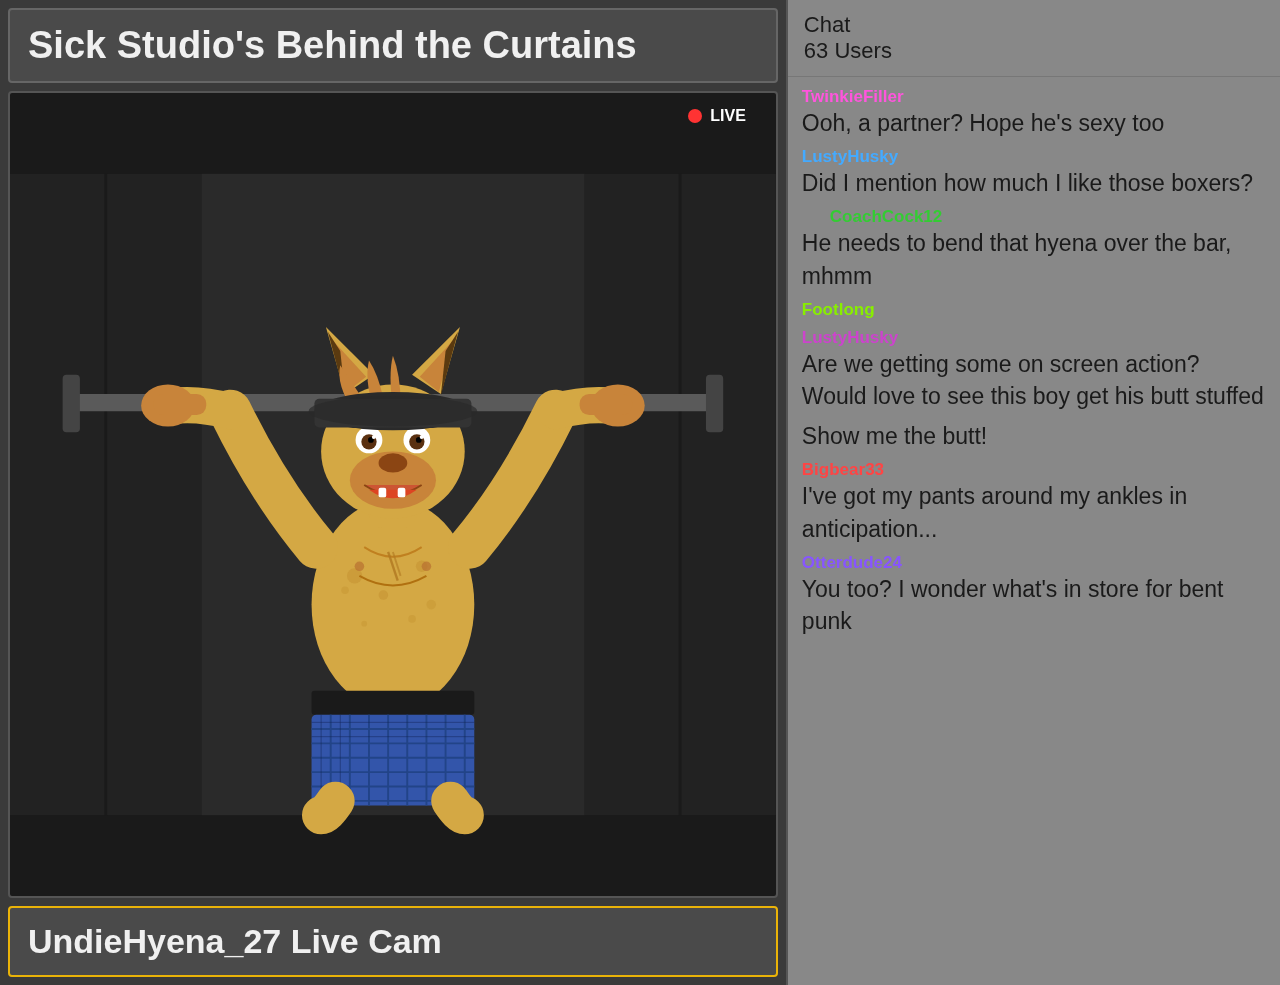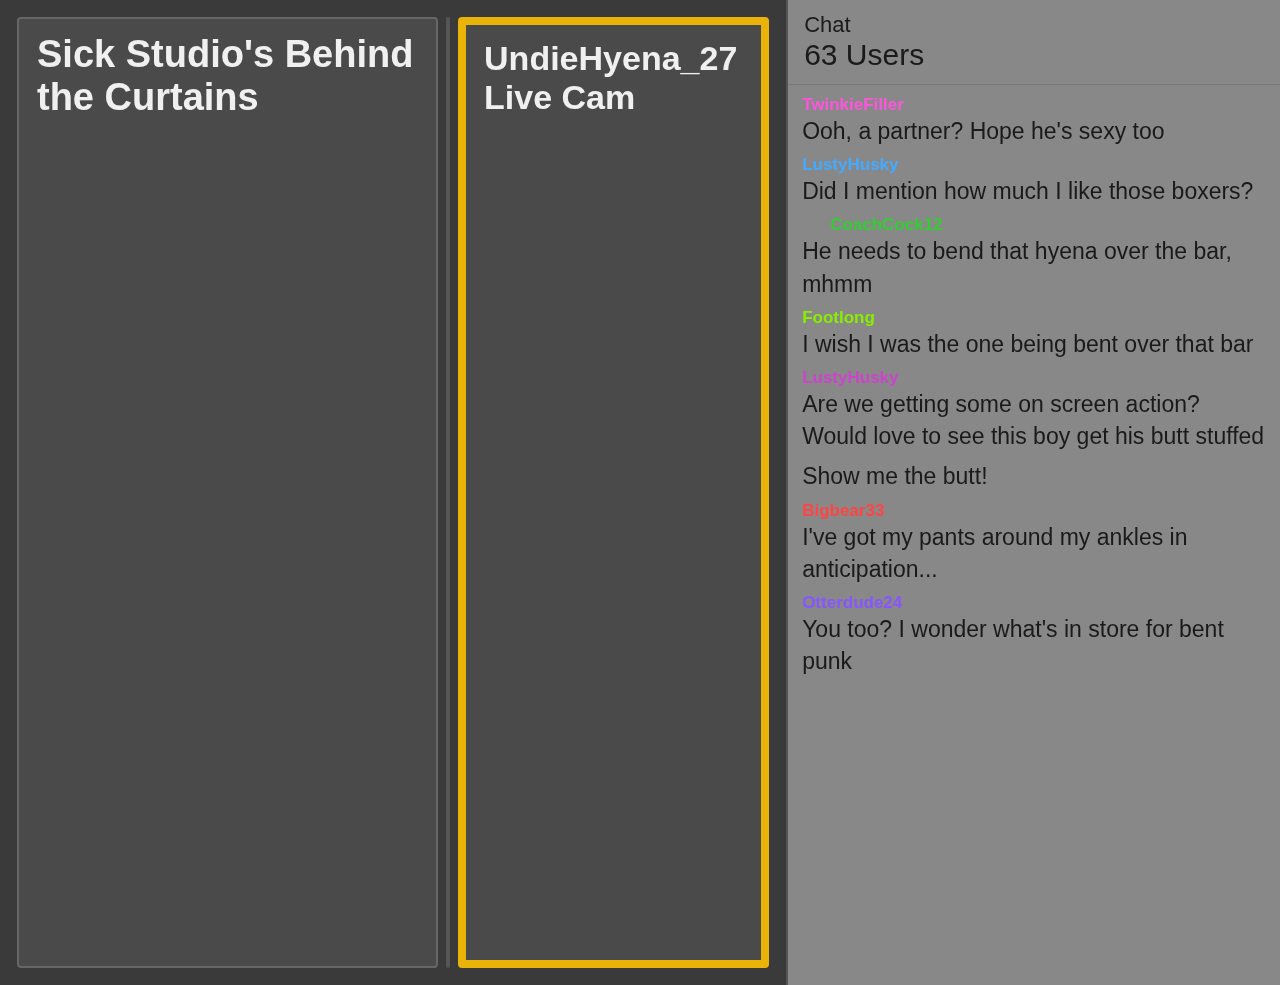--- a/index.html
+++ b/index.html
@@ -16,9 +16,9 @@
     #left-panel {
       width: 820px;
       display: flex;
-      flex-direction: row;
+      flex-direction: column;
       background: #3a3a3a;
-      padding: 17px;
+      padding: 8px;
       gap: 8px;
     }
 

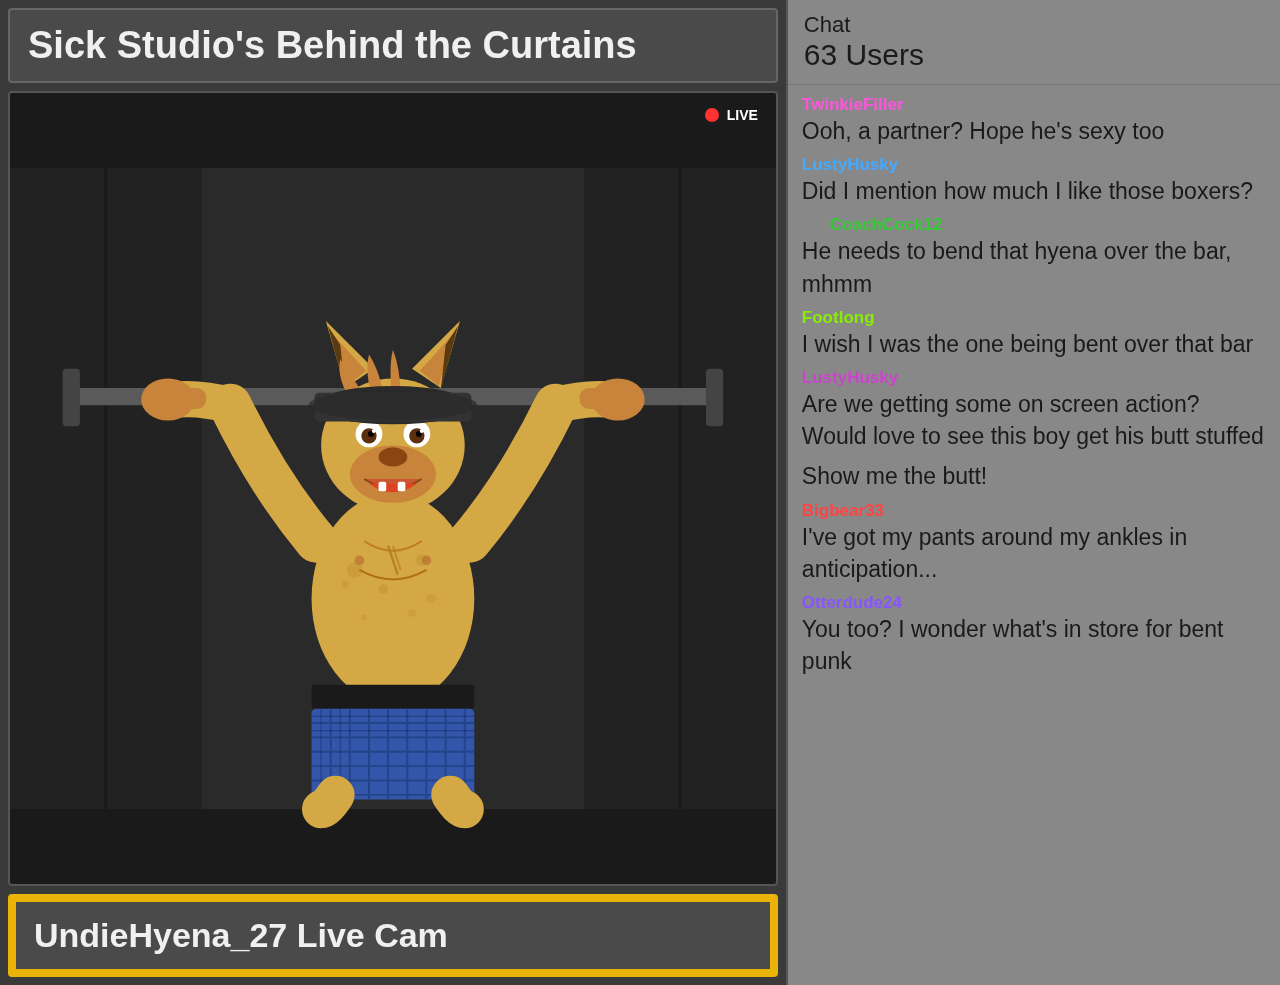--- a/index.html
+++ b/index.html
@@ -107,7 +107,7 @@
 
     #chat-users {
       color: #1a1a1a;
-      font-size: 30px;
+      font-size: 22px;
     }
 
     #chat-messages {

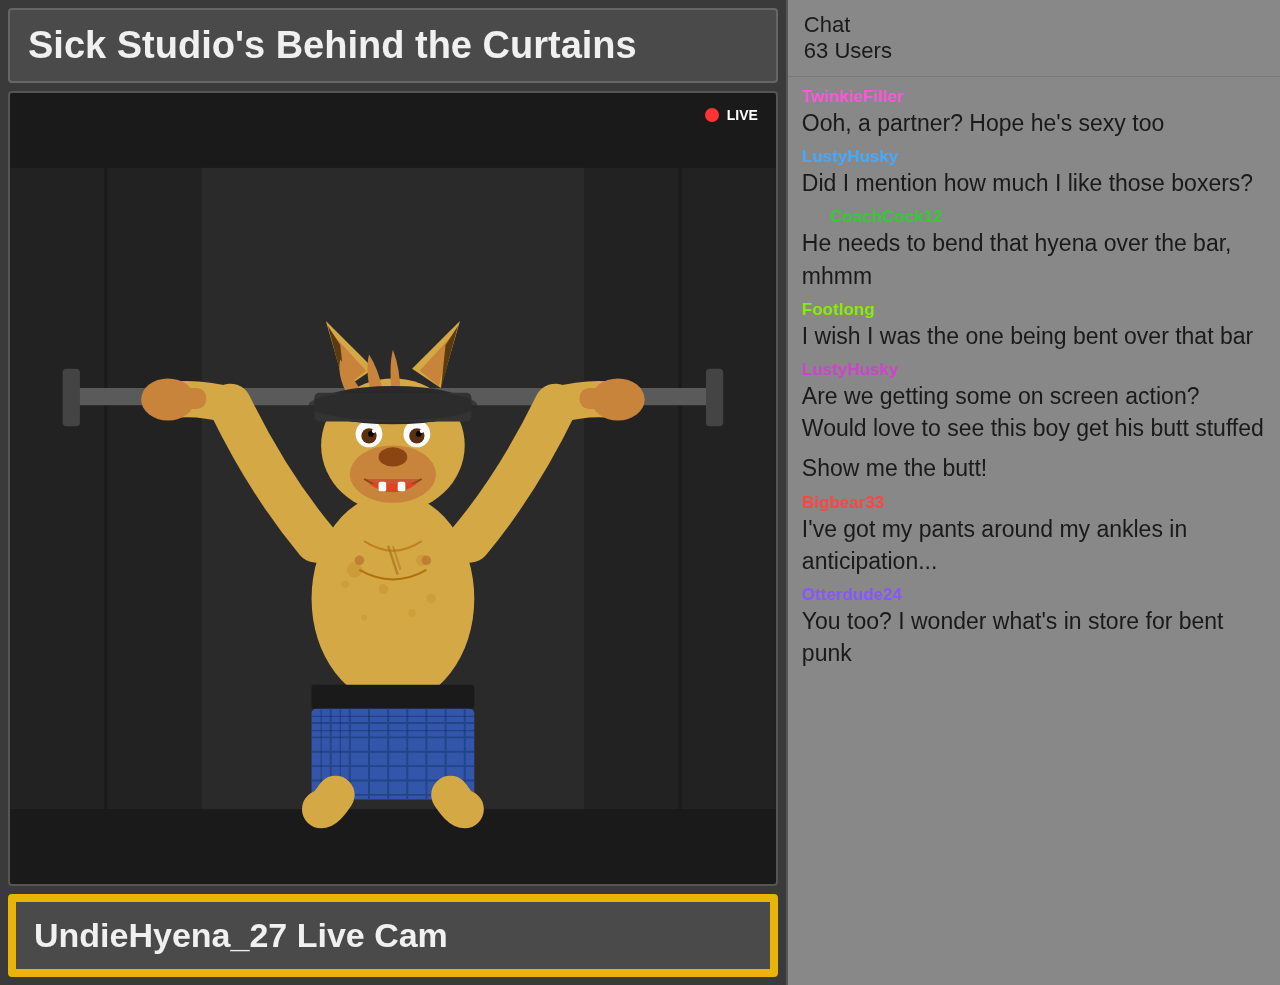--- a/index.html
+++ b/index.html
@@ -48,12 +48,12 @@
     #live-badge {
       position: absolute;
       top: 14px;
-      right: 18px;
+      right: 30px;
       display: flex;
       align-items: center;
       gap: 8px;
       color: white;
-      font-size: 14px;
+      font-size: 16px;
       font-weight: bold;
       z-index: 10;
     }

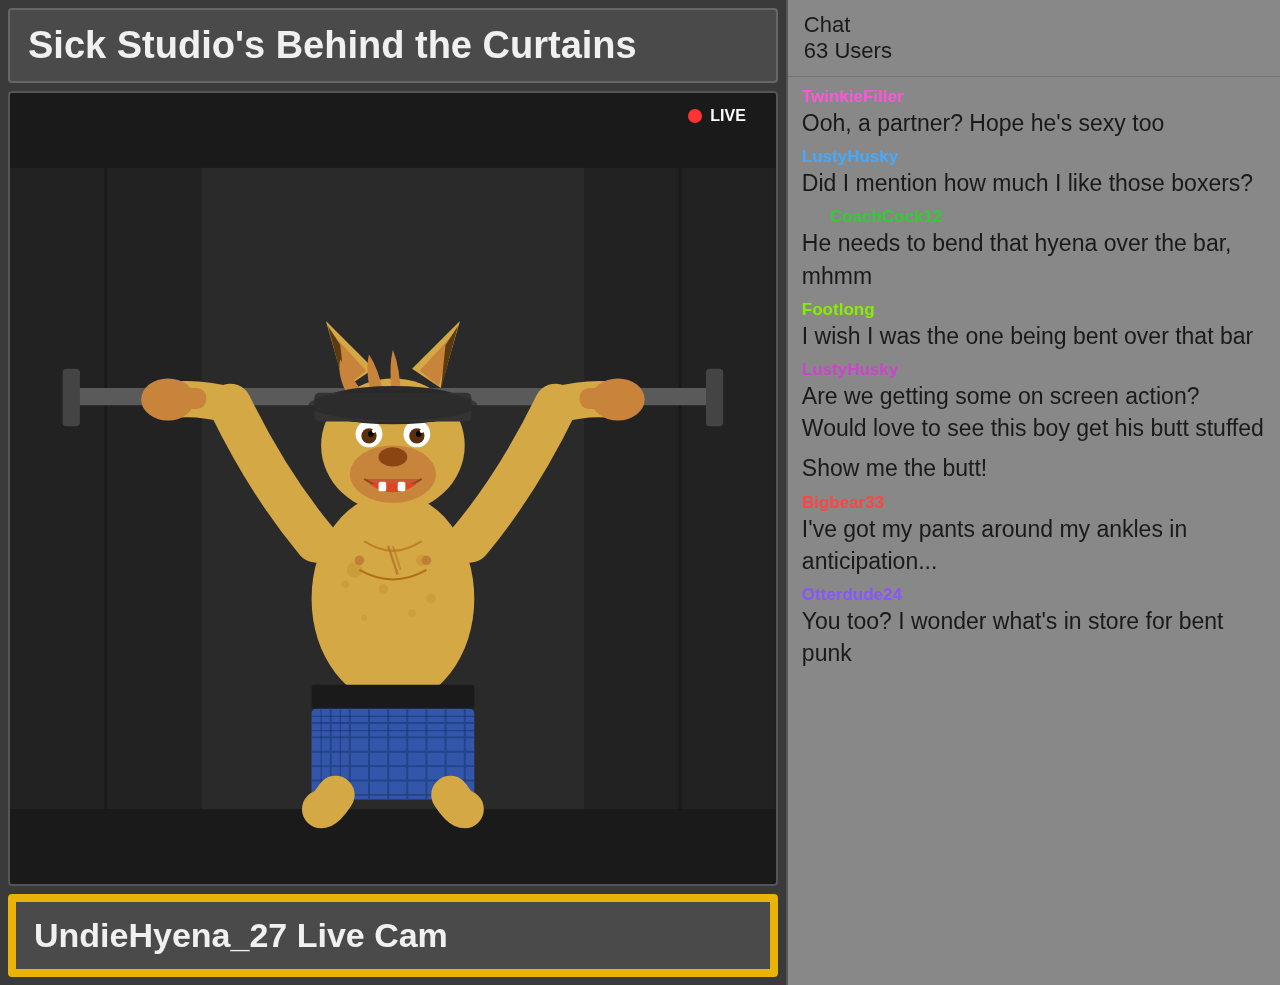--- a/index.html
+++ b/index.html
@@ -292,7 +292,6 @@
       </div>
       <div class="chat-entry">
         <div class="chat-username" style="color: rgb(136, 238, 0);">Footlong</div>
-        <div class="chat-message">I wish I was the one being bent over that bar</div>
       </div>
       <div class="chat-entry">
         <div class="chat-username" style="color: rgb(204, 68, 204);">LustyHusky</div>

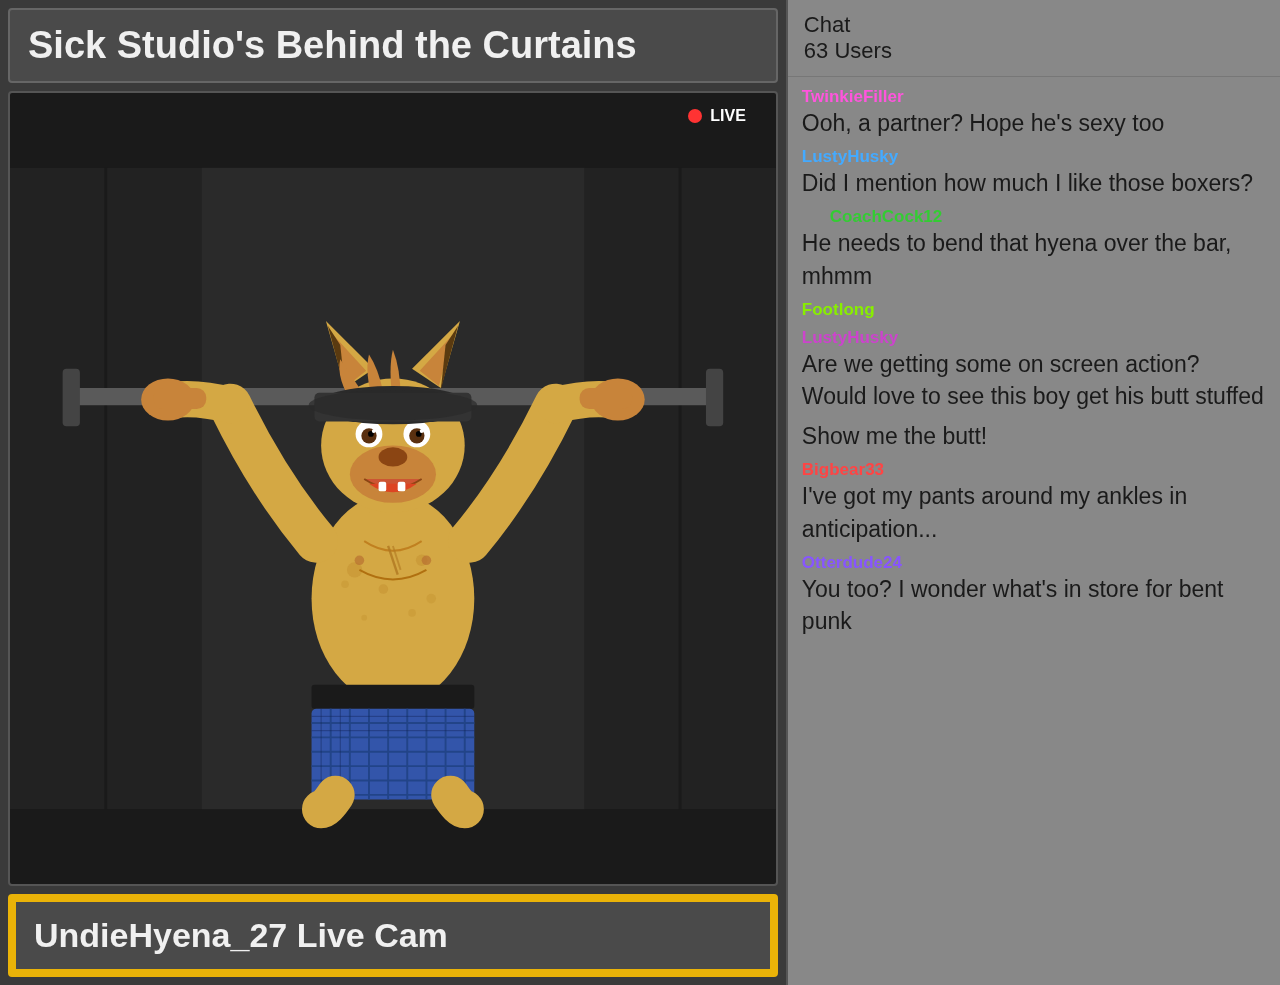--- a/index.html
+++ b/index.html
@@ -73,7 +73,7 @@
 
     #streamer-label-box {
       background: #4a4a4a;
-      border: 8px solid #eab308;
+      border: 2px solid #eab308;
       padding: 14px 18px;
       border-radius: 4px;
     }

